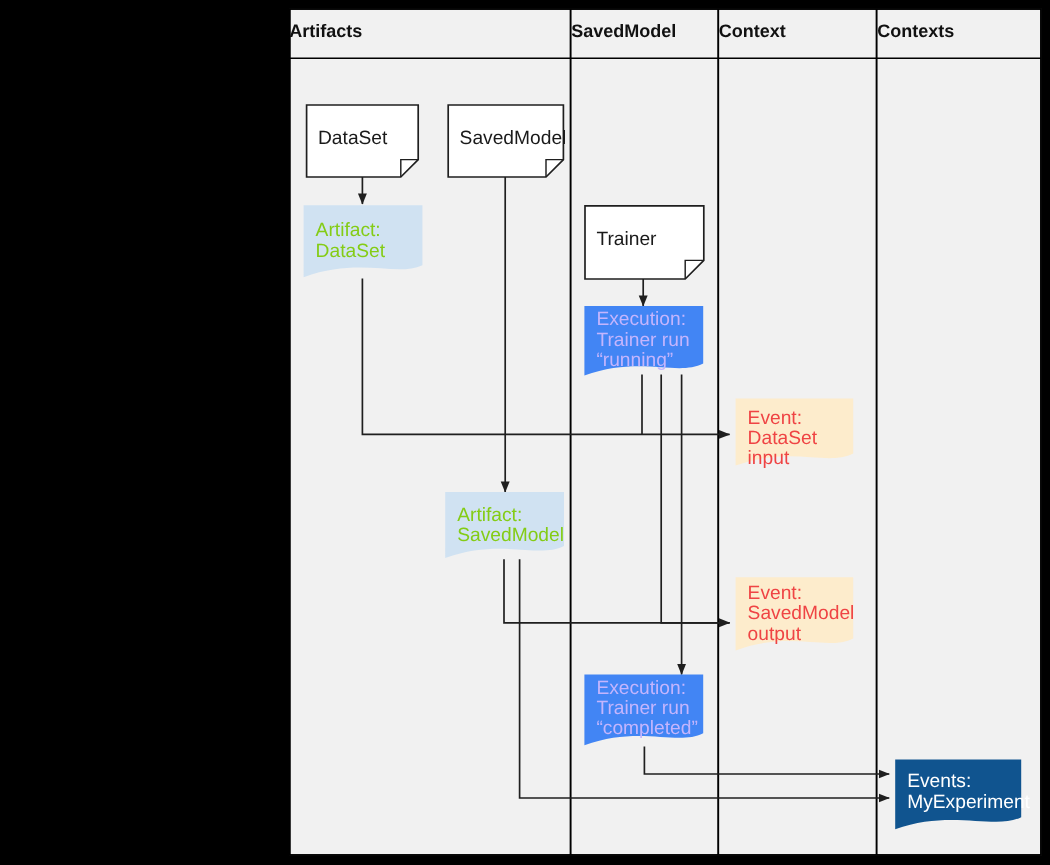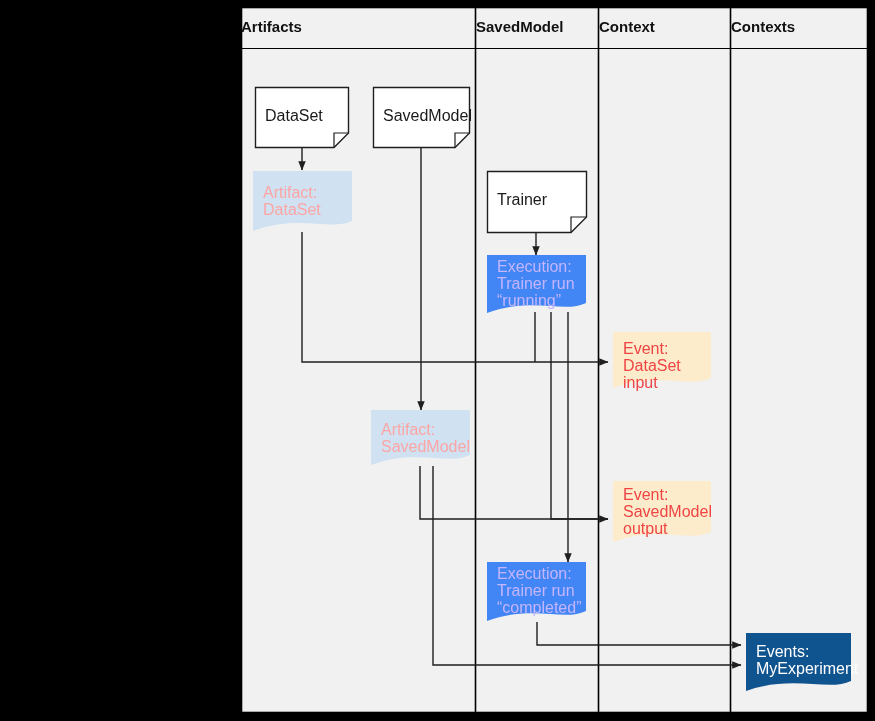--- a/index.html
+++ b/index.html
@@ -16,7 +16,7 @@
   .node .txt{position:absolute;left:10px;top:8px;right:6px;
              font-size:16px;line-height:17px;white-space:pre-line;}
   .note .txt{color:#1a1a1a;}
-  .artifact .txt{color:#fca5a5;}
+  .artifact .txt{color:#84cc16;}
   .event .txt{color:#ef4444;}
   .exec .txt{color:#c4b5fd;}
   .context .txt{color:#ffffff;}

